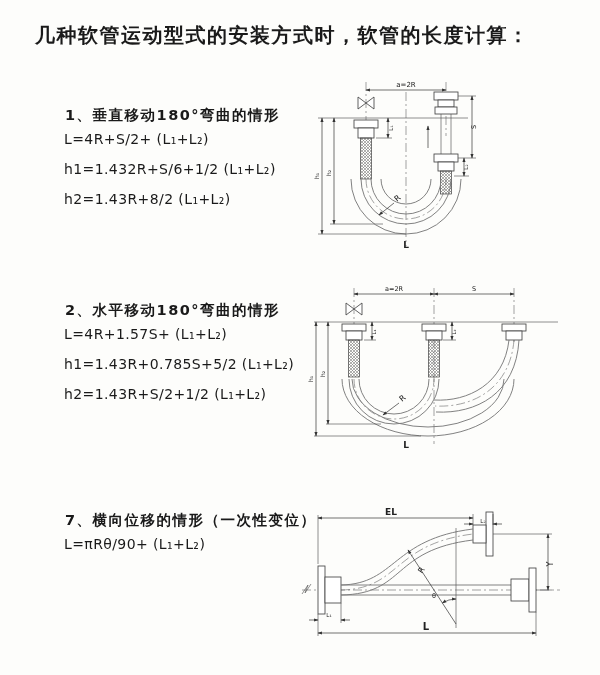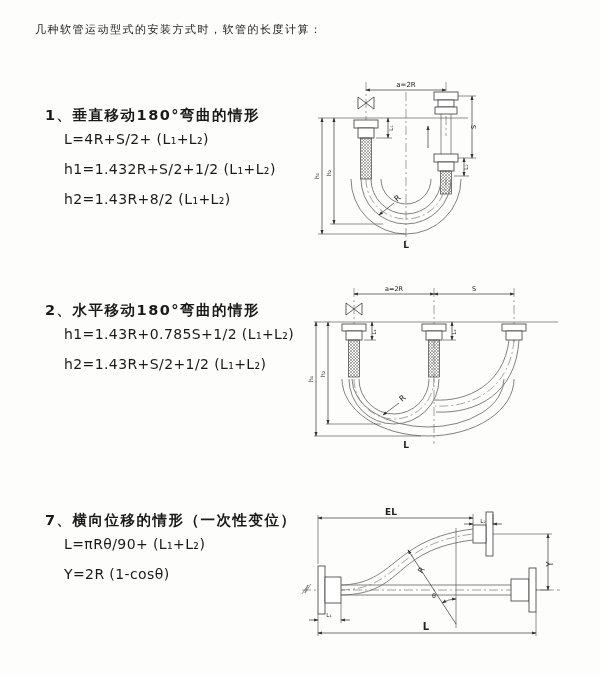--- a/index.html
+++ b/index.html
@@ -9,7 +9,7 @@
     font-family:"DejaVu Sans","Liberation Sans",sans-serif;
   }
   .abs{position:absolute;}
-  .title{font-size:11px;font-weight:400;letter-spacing:1.5px;white-space:nowrap;}
+  .title{font-size:20px;font-weight:700;letter-spacing:1.5px;white-space:nowrap;}
   .sec-heading{font-size:14.5px;font-weight:600;letter-spacing:1.5px;white-space:nowrap;}
   .formulas{font-size:14px;font-weight:400;letter-spacing:.4px;line-height:30px;}
   .formula{white-space:nowrap;}

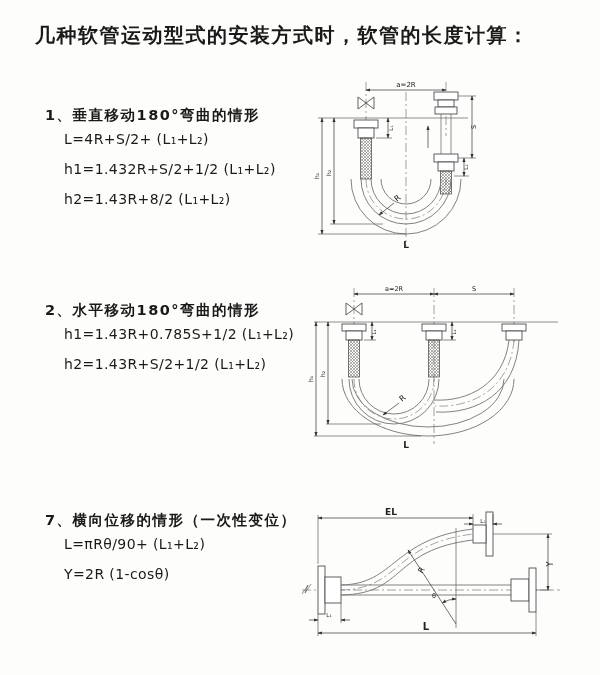--- a/index.html
+++ b/index.html
@@ -10,7 +10,7 @@
   }
   .abs{position:absolute;}
   .title{font-size:20px;font-weight:700;letter-spacing:1.5px;white-space:nowrap;}
-  .sec-heading{font-size:14.5px;font-weight:600;letter-spacing:1.5px;white-space:nowrap;}
+  .sec-heading{font-size:14.5px;font-weight:600;letter-spacing:1.5px;white-space:nowrap;margin-left:20px;}
   .formulas{font-size:14px;font-weight:400;letter-spacing:.4px;line-height:30px;}
   .formula{white-space:nowrap;}
   svg{overflow:visible;}

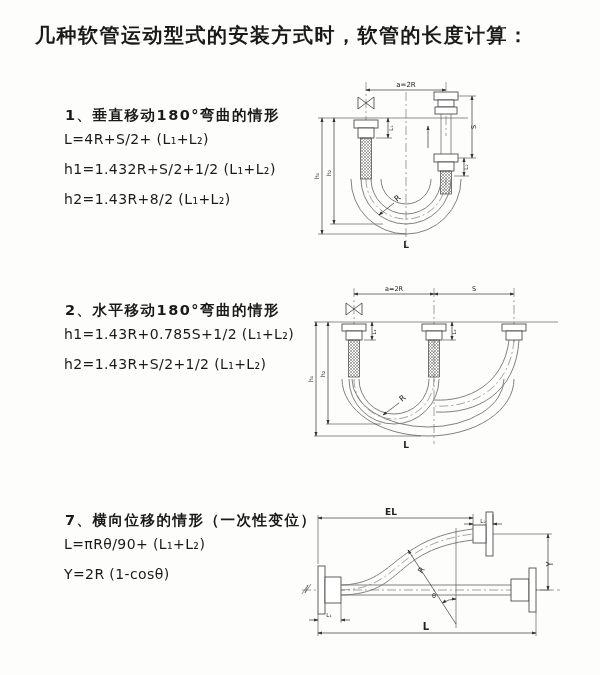--- a/index.html
+++ b/index.html
@@ -41,7 +41,7 @@
 <div class="abs sec-heading" style="left:45px;top:106px">1、垂直移动180°弯曲的情形</div>
 <div class="abs formulas" style="left:64px;top:124px">
   <div class="formula">L=4R+S/2+ (L₁+L₂)</div>
-  <div class="formula">h1=1.432R+S/2+1/2 (L₁+L₂)</div>
+  <div class="formula">h1=1.432R+S/6+1/2 (L₁+L₂)</div>
   <div class="formula">h2=1.43R+8/2 (L₁+L₂)</div>
 </div>
 

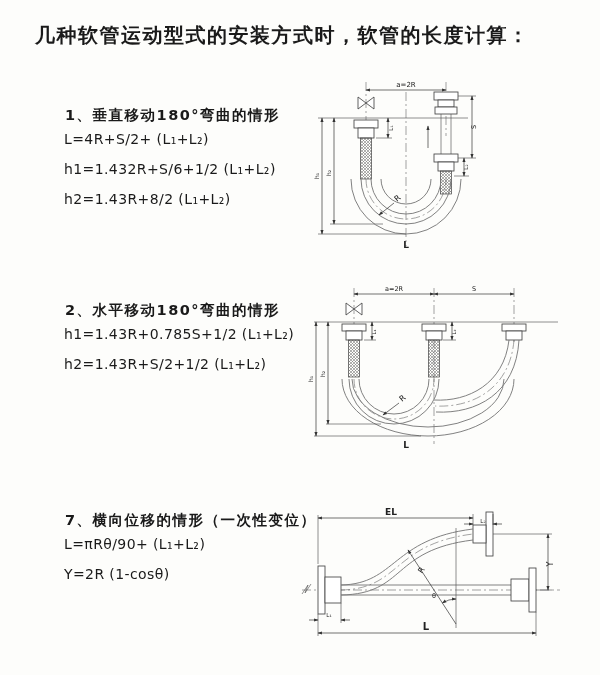--- a/index.html
+++ b/index.html
@@ -106,6 +106,7 @@
 
 <div class="abs sec-heading" style="left:45px;top:301px">2、水平移动180°弯曲的情形</div>
 <div class="abs formulas" style="left:64px;top:319px">
+  <div class="formula">L=4R+1.57S+ (L₁+L₂)</div>
   <div class="formula">h1=1.43R+0.785S+1/2 (L₁+L₂)</div>
   <div class="formula">h2=1.43R+S/2+1/2 (L₁+L₂)</div>
 </div>

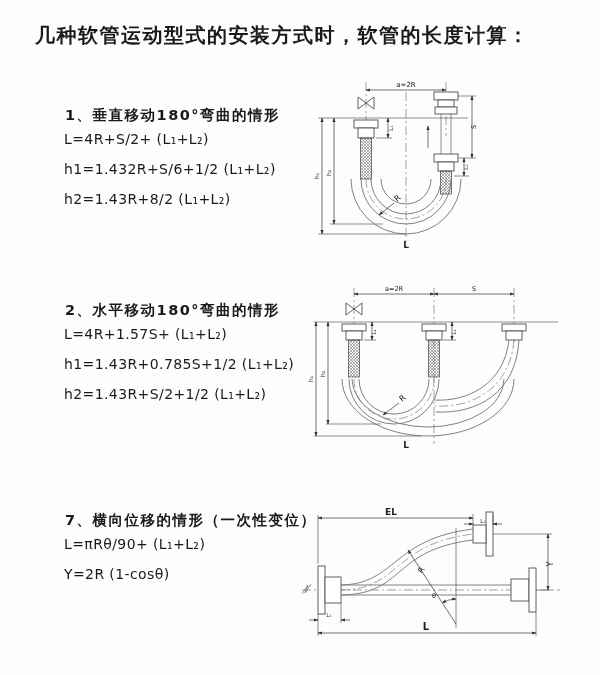--- a/index.html
+++ b/index.html
@@ -107,7 +107,7 @@
 <div class="abs sec-heading" style="left:45px;top:301px">2、水平移动180°弯曲的情形</div>
 <div class="abs formulas" style="left:64px;top:319px">
   <div class="formula">L=4R+1.57S+ (L₁+L₂)</div>
-  <div class="formula">h1=1.43R+0.785S+1/2 (L₁+L₂)</div>
+  <div class="formula">h1=1.43R+0.785S+5/2 (L₁+L₂)</div>
   <div class="formula">h2=1.43R+S/2+1/2 (L₁+L₂)</div>
 </div>
 

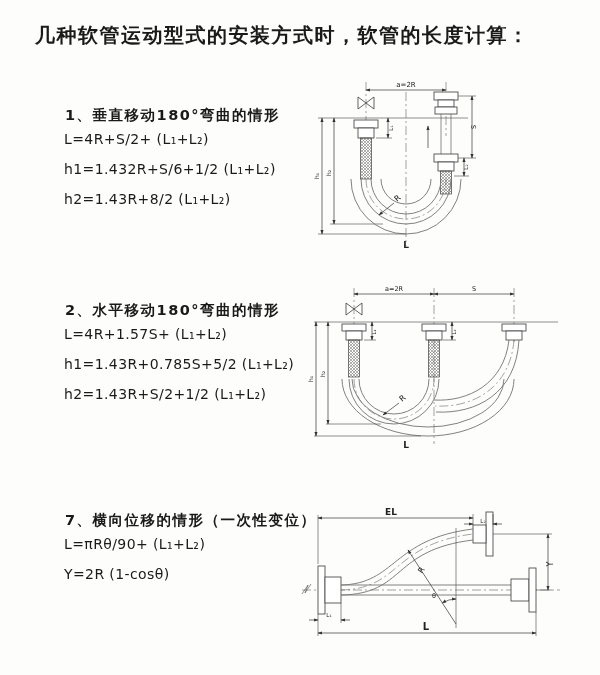--- a/index.html
+++ b/index.html
@@ -174,7 +174,6 @@
 <div class="abs sec-heading" style="left:45px;top:511px">7、横向位移的情形（一次性变位）</div>
 <div class="abs formulas" style="left:64px;top:529px">
   <div class="formula">L=πRθ/90+ (L₁+L₂)</div>
-  <div class="formula">Y=2R (1-cosθ)</div>
 </div>
 
 <svg class="abs" style="left:296px;top:502px" width="282" height="148" viewBox="0 0 282 148">

